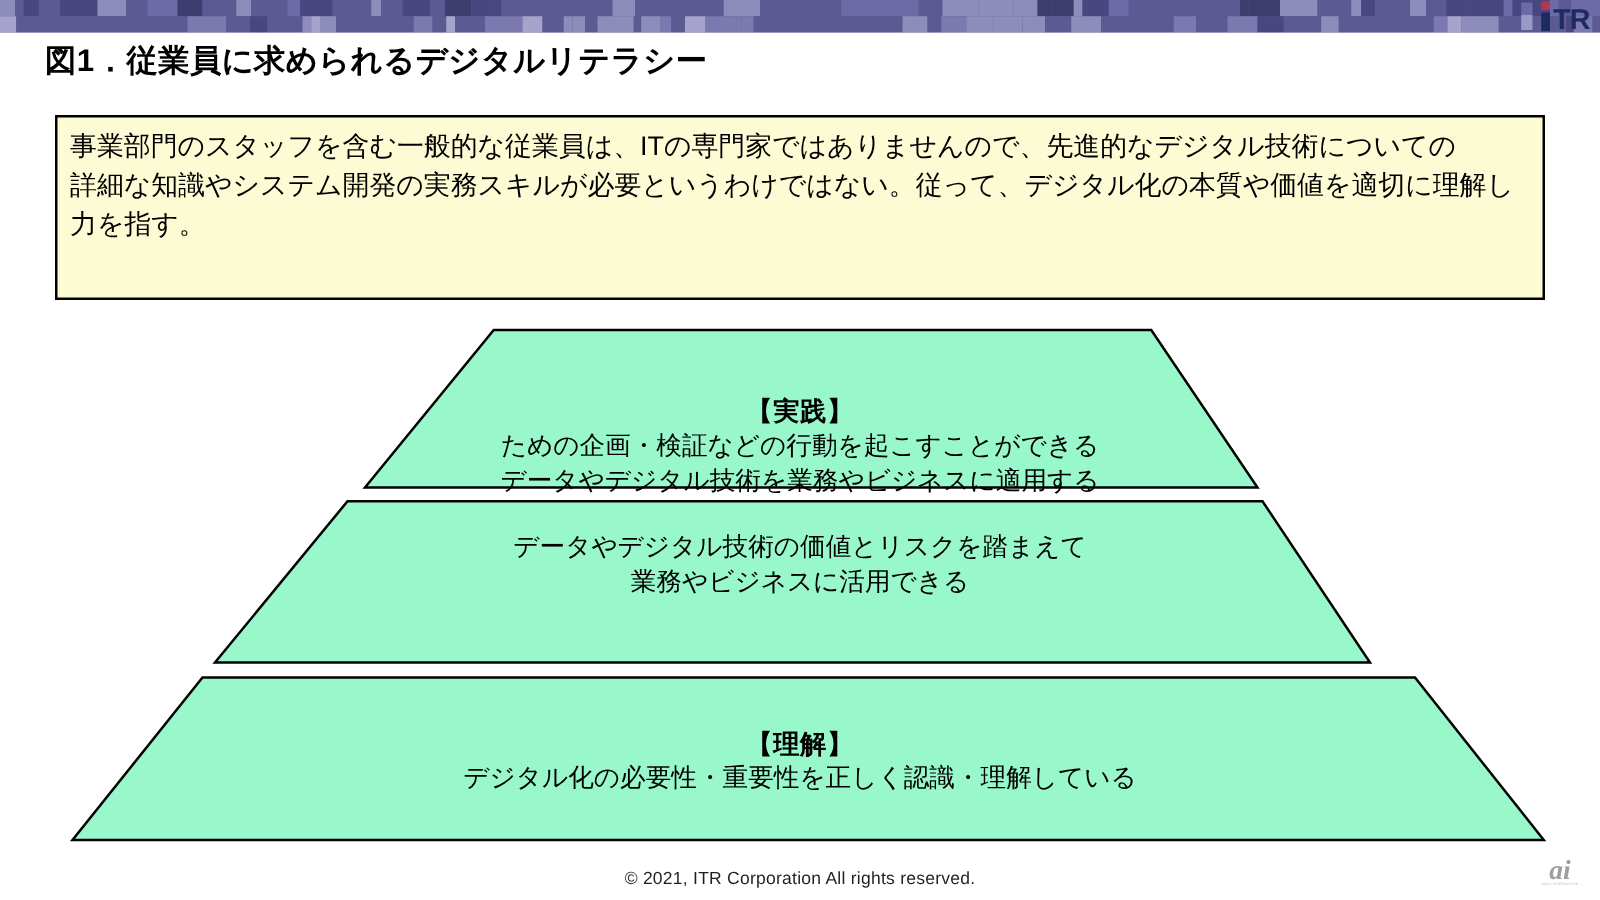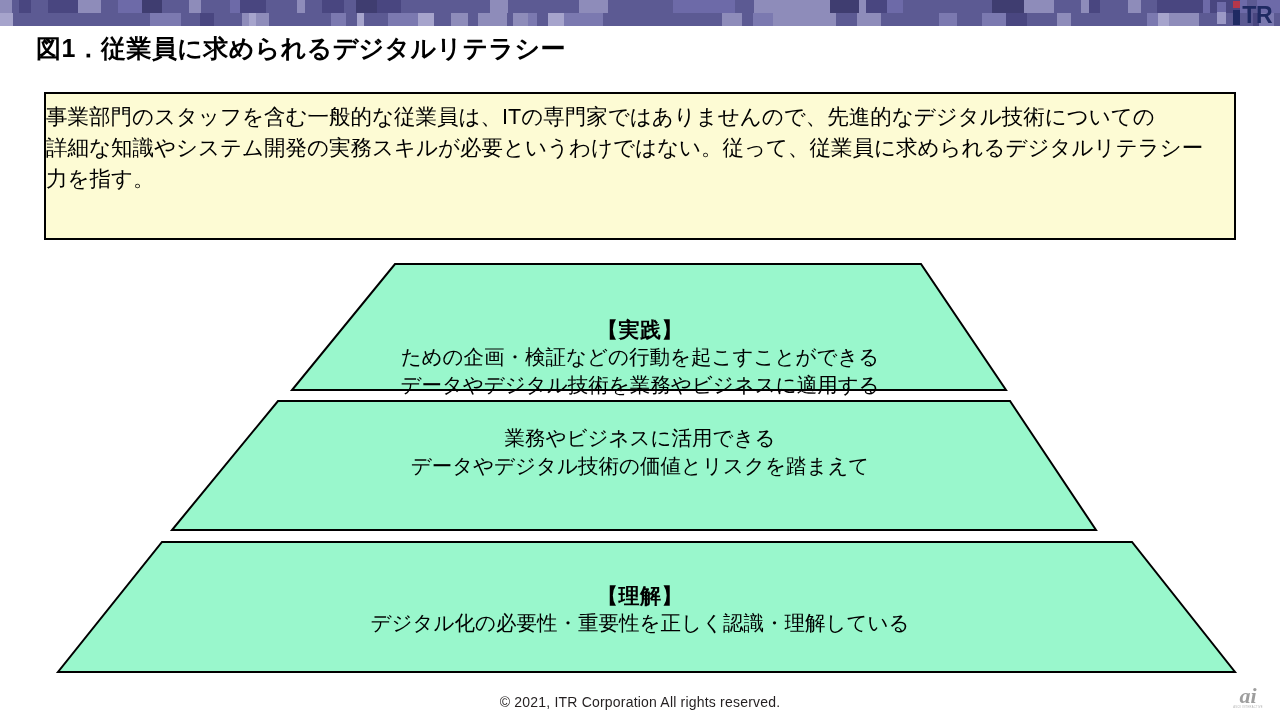--- a/index.html
+++ b/index.html
@@ -53,7 +53,7 @@
     width:1192px;height:148px;
     background:#fdfbd4;border:2px solid #000;
     box-sizing:border-box;
-    padding:8px 10px 0 0;
+    padding:8px 10px 0 10px;
   }
   .note-box p{
     margin:0;font-size:21.5px;line-height:31px;color:#000;

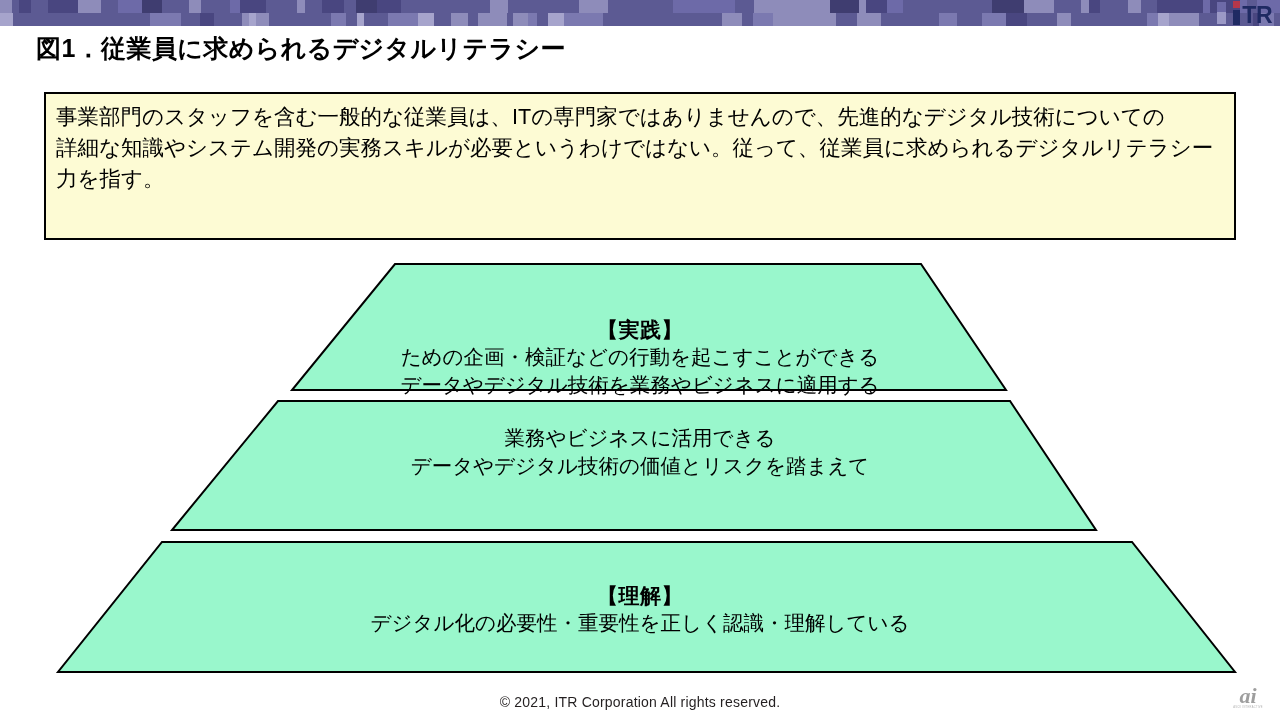--- a/index.html
+++ b/index.html
@@ -251,7 +251,7 @@
 
   <div class="note-box">
     <p>事業部門のスタッフを含む一般的な従業員は、ITの専門家ではありませんので、先進的なデジタル技術についての</p>
-    <p>詳細な知識やシステム開発の実務スキルが必要というわけではない。従って、従業員に求められるデジタルリテラシー</p>
+    <p>詳細な知識やシステム開発の実務スキルが必要というわけではない。従って、デジタル化の本質や価値を適切に理解し</p>
     <p>力を指す。</p>
   </div>
 

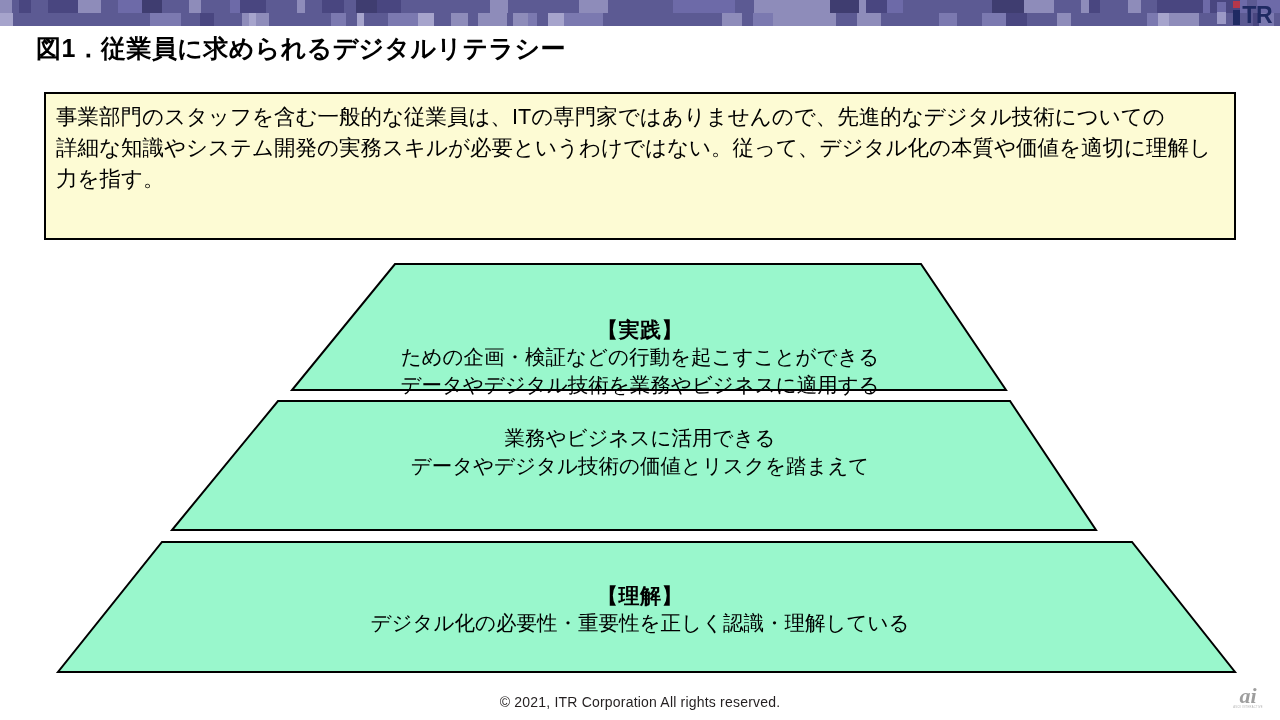--- a/index.html
+++ b/index.html
@@ -273,8 +273,8 @@
         <polygon points="278,151 1010,151 1096,280 172,280" fill="#99f7cc" stroke="#000000" stroke-width="2"></polygon>
       </svg>
       <div class="tier-text" style="top:174px;">
+        <div class="tier-line">データやデジタル技術の価値とリスクを踏まえて</div>
         <div class="tier-line">業務やビジネスに活用できる</div>
-        <div class="tier-line">データやデジタル技術の価値とリスクを踏まえて</div>
       </div>
     </div>
 

